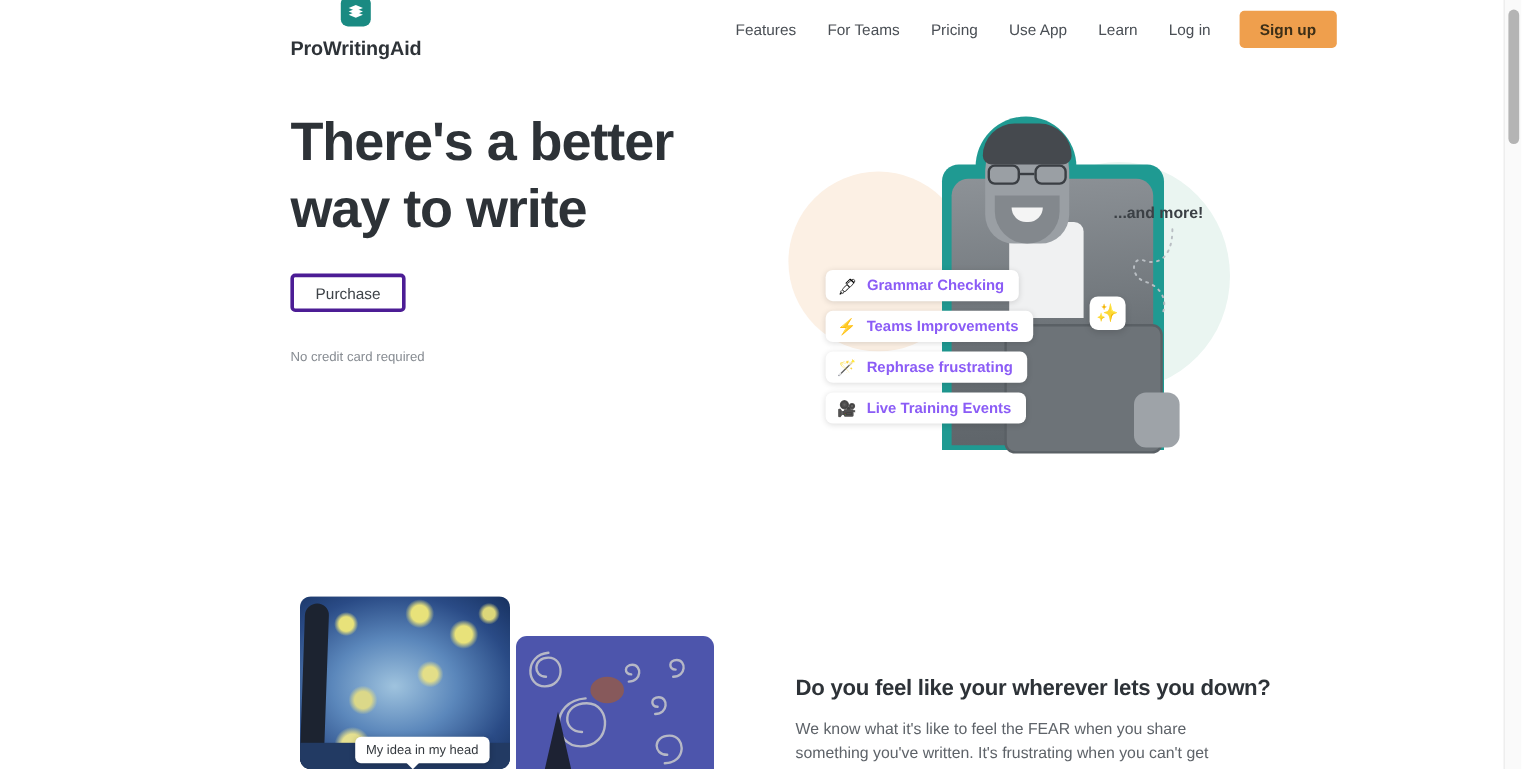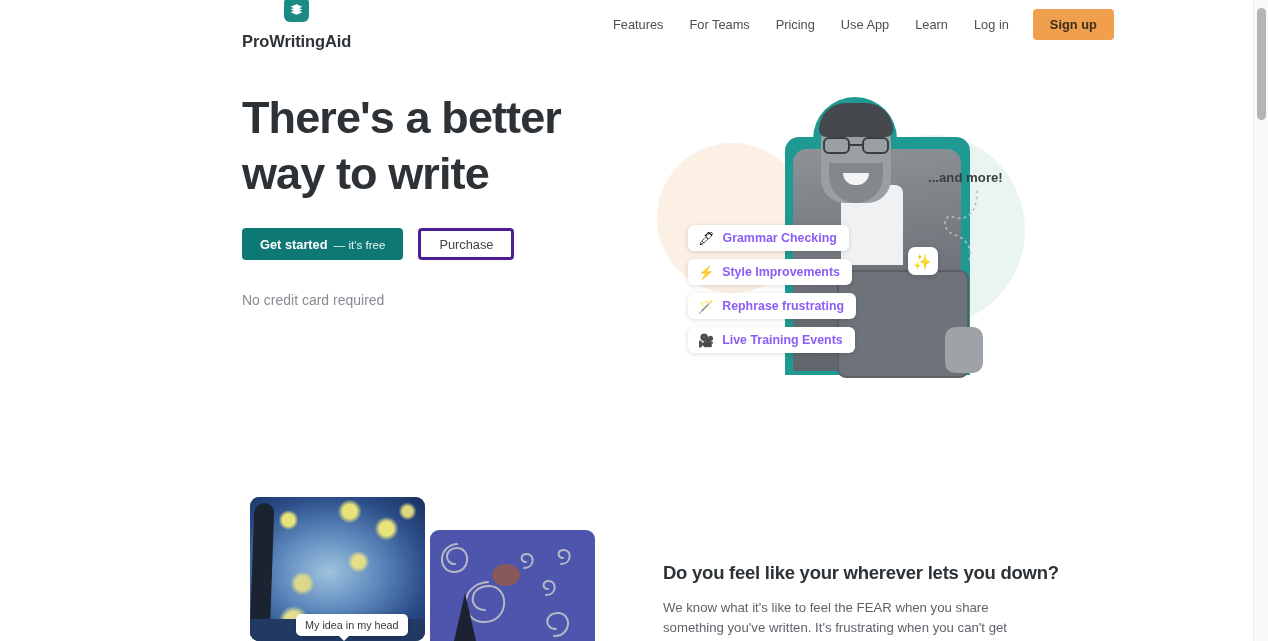--- a/index.html
+++ b/index.html
@@ -485,10 +485,6 @@
 
 
       <div class="hero-actions">
-        <button class="btn-primary">
-          <span>Get started</span>
-          <span class="free">— it's free</span>
-        </button>
         <button class="btn-secondary">Purchase</button>
       </div>
 

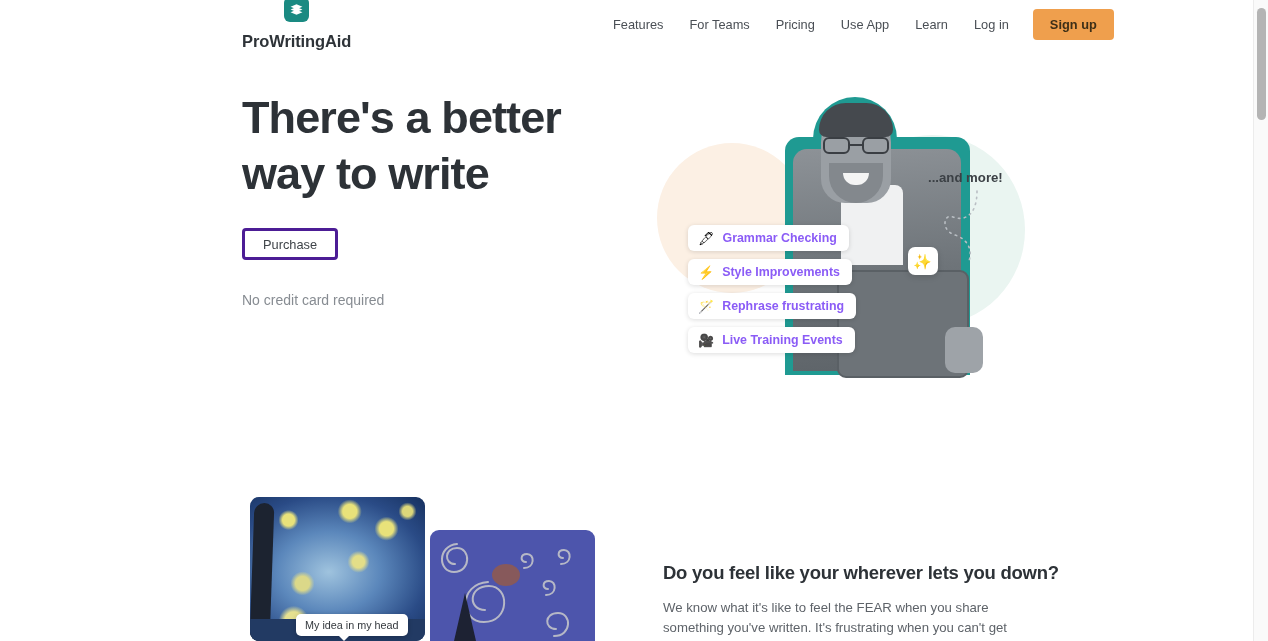--- a/index.html
+++ b/index.html
@@ -531,7 +531,7 @@
         </div>
         <div class="pill">
           <span class="pill-icon">⚡</span>
-          <span class="pill-label">Style Improvements</span>
+          <span class="pill-label">Teams Improvements</span>
         </div>
         <div class="pill">
           <span class="pill-icon">🪄</span>

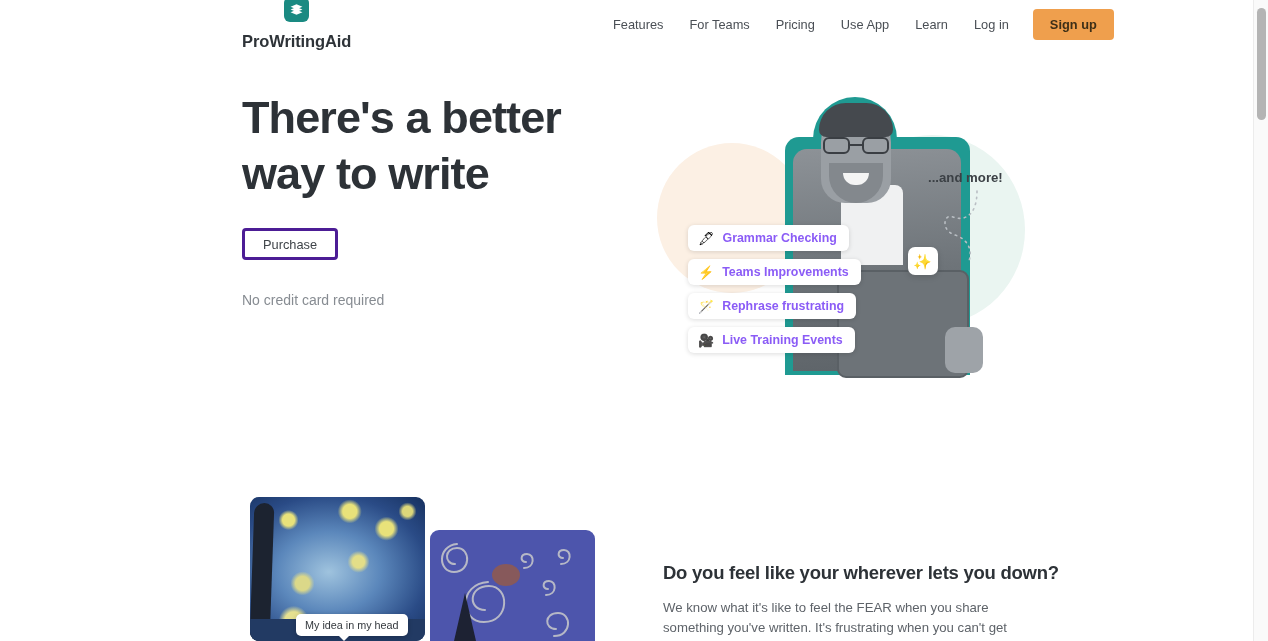--- a/index.html
+++ b/index.html
@@ -163,7 +163,7 @@
   }
   .hero-note {
     margin-top: 32px;
-    font-size: 14px;
+    font-size: 11px;
     color: #878c92;
   }
 

